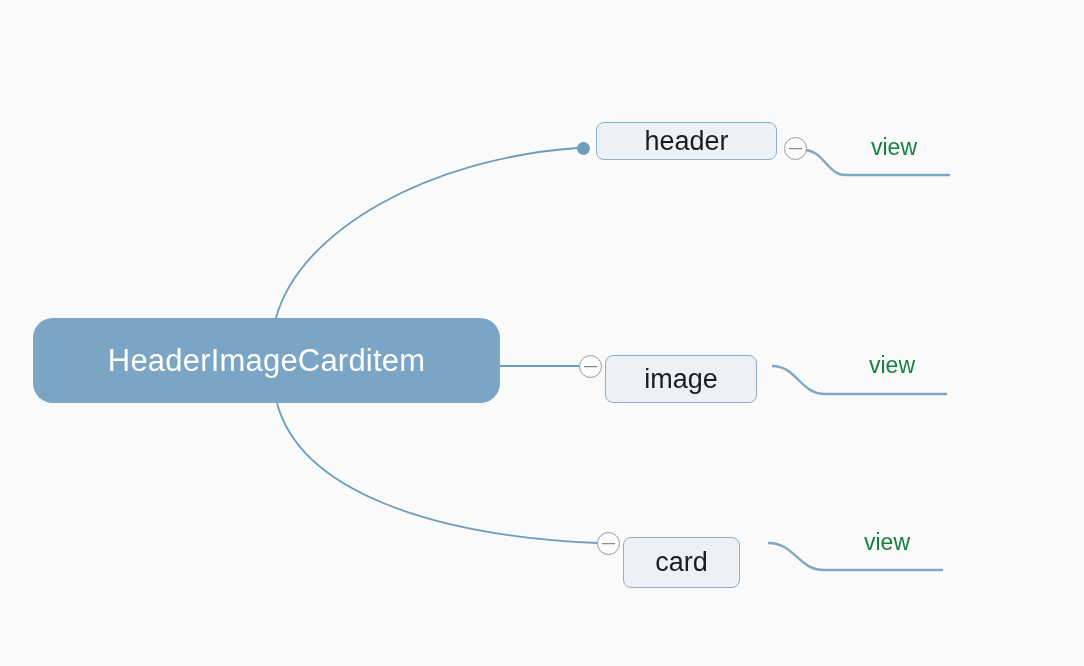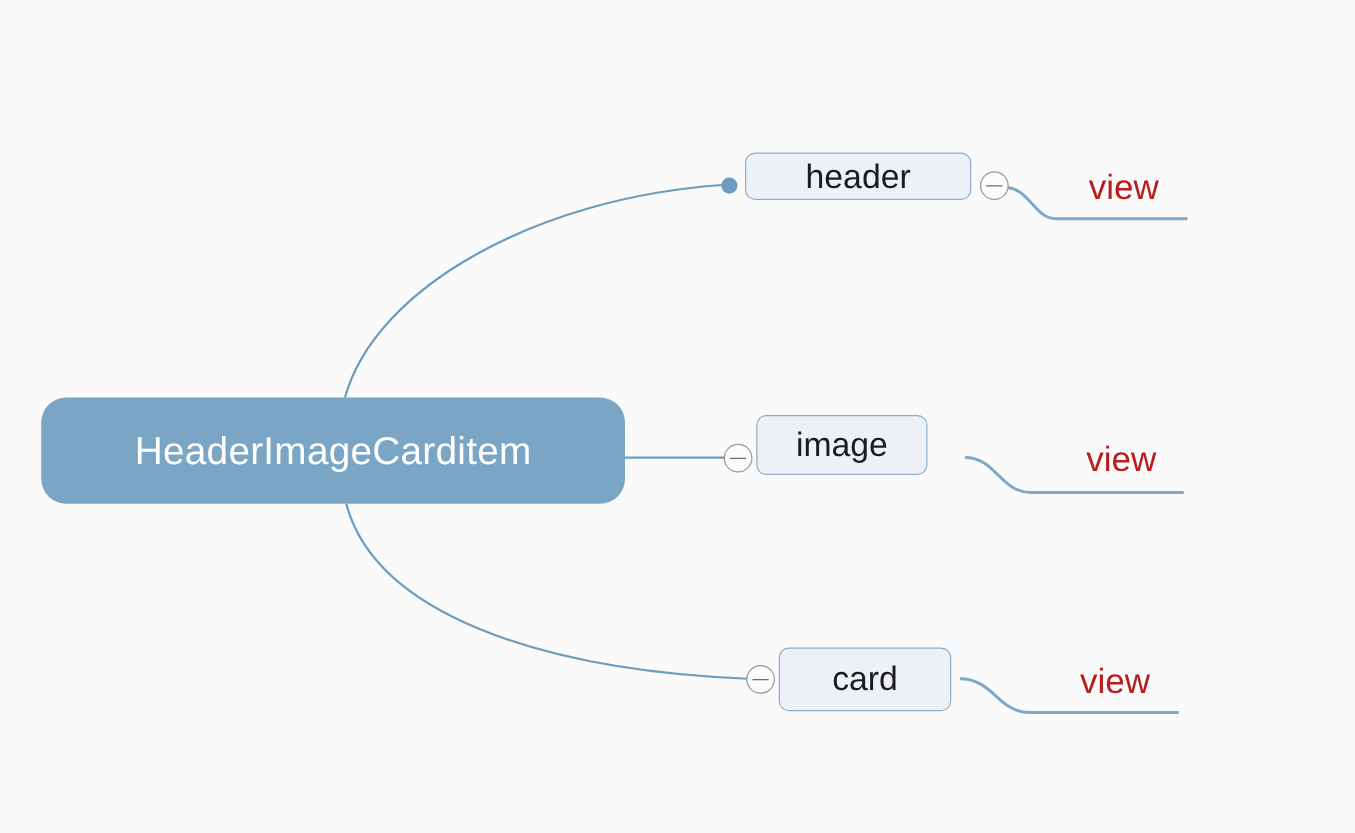--- a/index.html
+++ b/index.html
@@ -54,8 +54,8 @@
   .node-card   { left: 623px; top: 518px; width: 138px; height: 51px; }
   .leaf-node {
     position: absolute;
-    color: #b91c1c;
-    font-size: 28px;
+    color: #15803d;
+    font-size: 23px;
     white-space: nowrap;
   }
   .leaf-view-1 { left: 871px; top: 134px; }

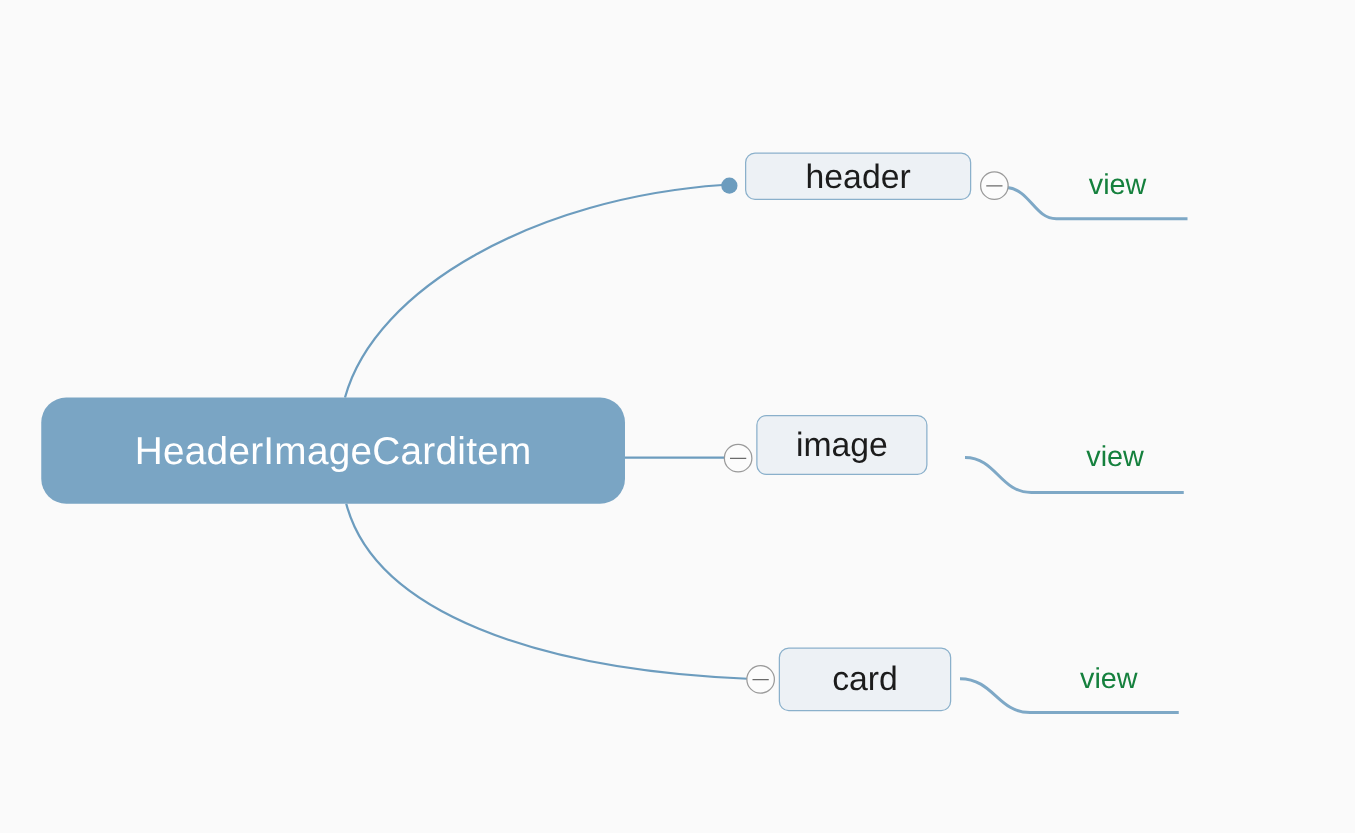--- a/index.html
+++ b/index.html
@@ -50,7 +50,7 @@
     font-size: 27px;
   }
   .node-header { left: 596px; top: 122px; width: 181px; height: 38px; }
-  .node-image  { left: 605px; top: 332px; width: 137px; height: 48px; }
+  .node-image  { left: 605px; top: 355px; width: 152px; height: 48px; }
   .node-card   { left: 623px; top: 518px; width: 138px; height: 51px; }
   .leaf-node {
     position: absolute;

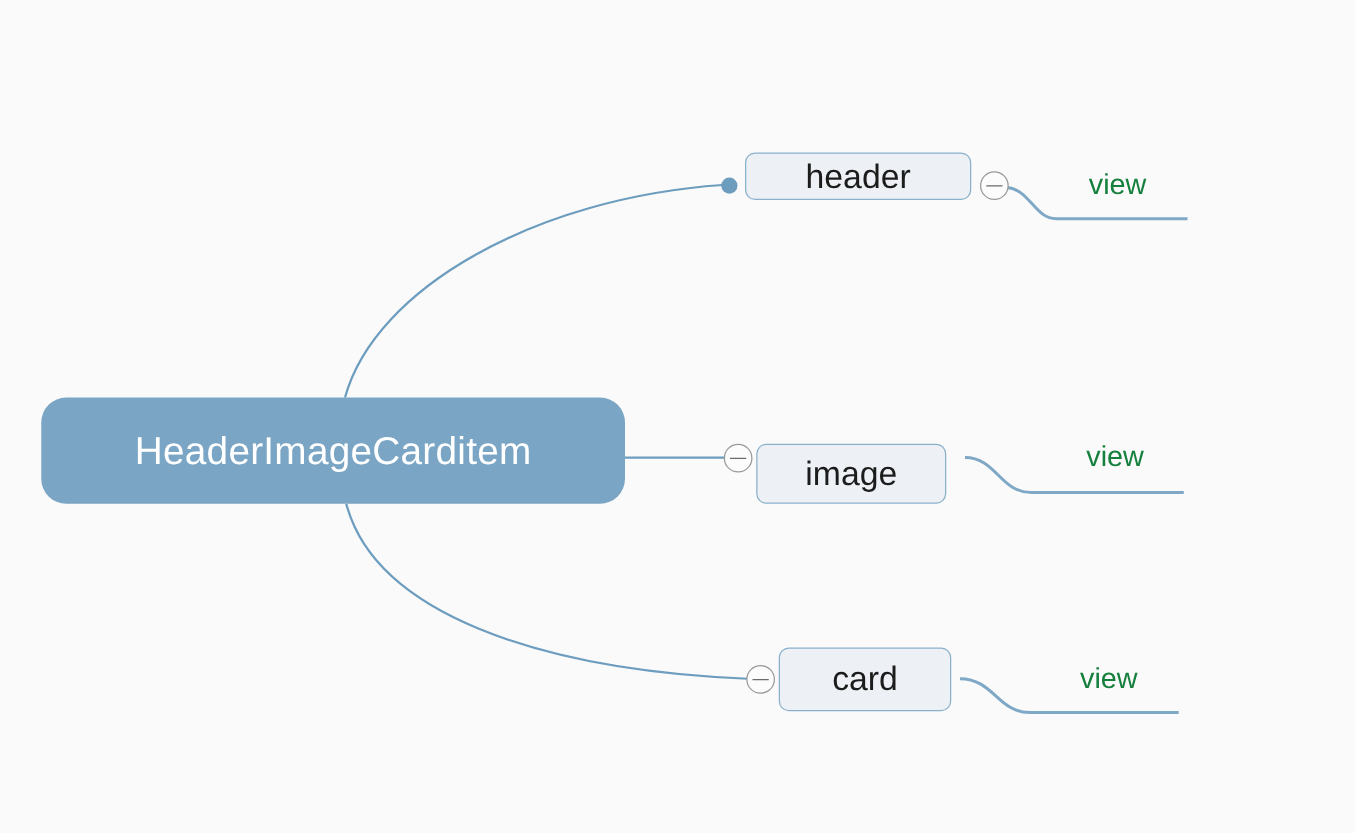--- a/index.html
+++ b/index.html
@@ -51,7 +51,7 @@
   }
   .node-header { left: 596px; top: 122px; width: 181px; height: 38px; }
   .node-image  { left: 605px; top: 355px; width: 152px; height: 48px; }
-  .node-card   { left: 623px; top: 518px; width: 138px; height: 51px; }
+  .node-card   { left: 623px; top: 537px; width: 117px; height: 51px; }
   .leaf-node {
     position: absolute;
     color: #15803d;

